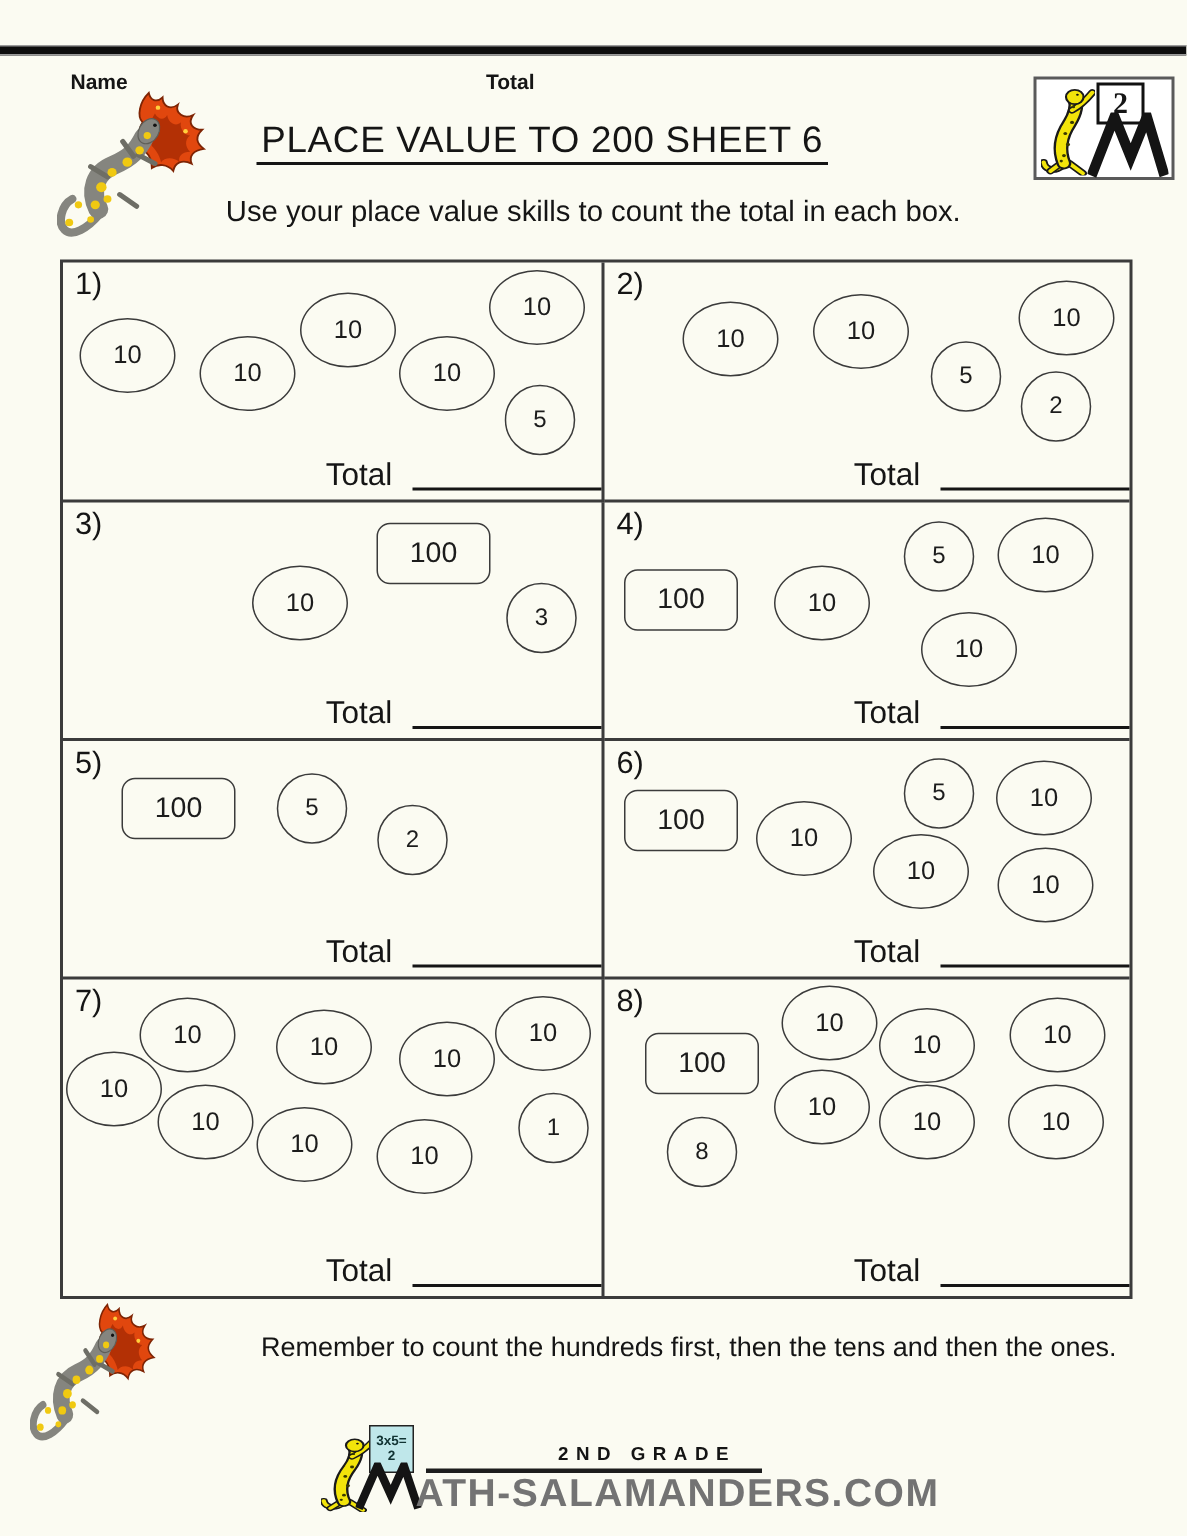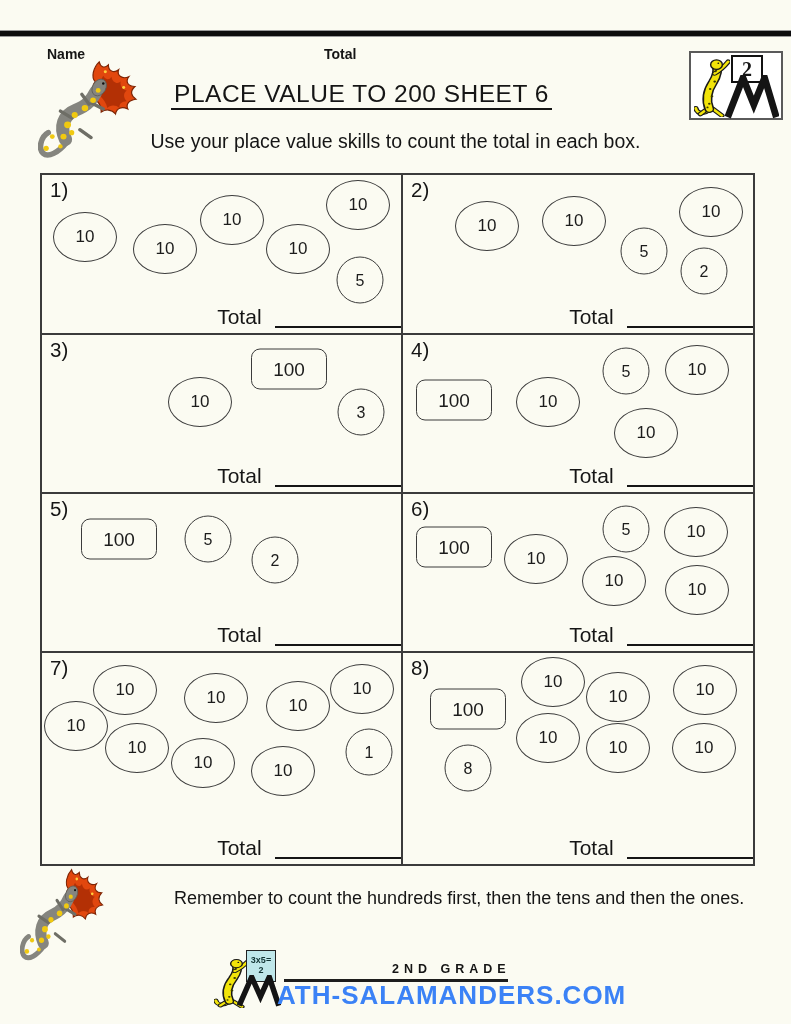--- a/index.html
+++ b/index.html
@@ -63,7 +63,7 @@
     background:#bfe7ea; border:1.8px solid #222; text-align:center;
     font-size:9px; font-weight:bold; line-height:10px; padding-top:4px; color:#133; }
   .footer-m    { left:237px; top:975px; width:44px; height:32px; }
-  .grade-text  { left:392px; top:962px; font-size:12.5px; font-weight:bold; letter-spacing:5px; color:#141414; }
+  .grade-text  { left:372px; top:962px; font-size:12.5px; font-weight:bold; letter-spacing:5px; color:#141414; }
   .grade-rule  { left:284px; top:979px; width:224px; height:2.6px; background:#1d1d1d; }
   .site-text   { left:277px; top:980px; font-size:26px; font-weight:bold; letter-spacing:1px; color:#3b82f6; }
 </style>

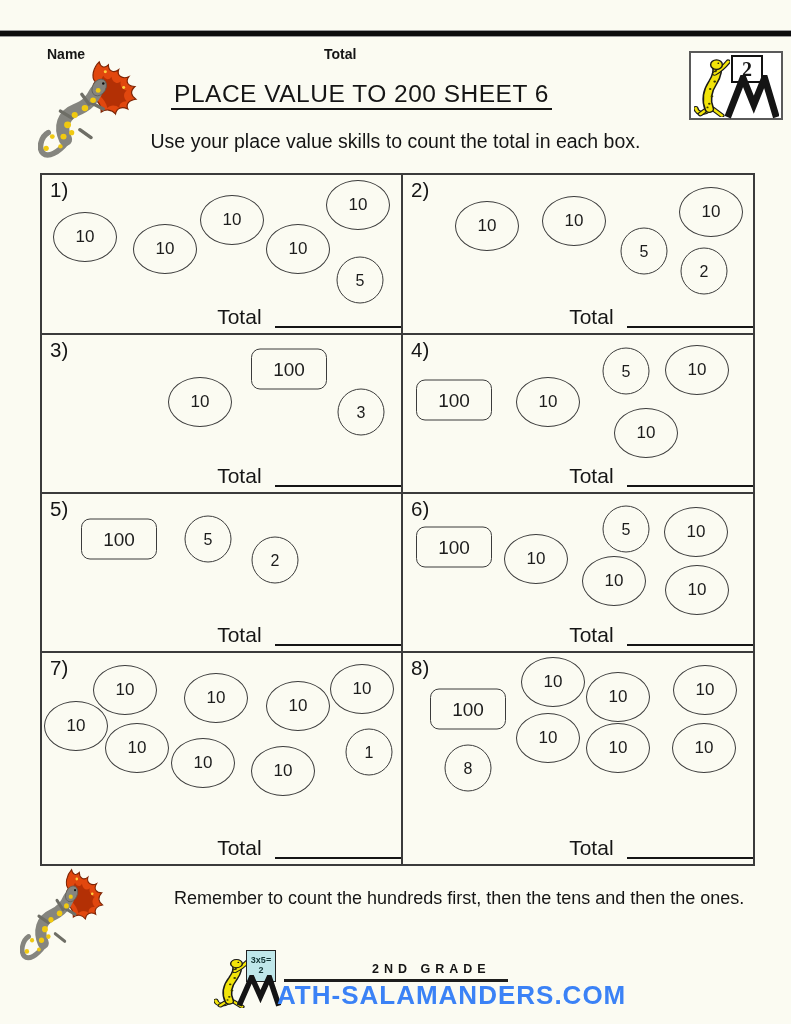--- a/index.html
+++ b/index.html
@@ -65,7 +65,7 @@
   .footer-m    { left:237px; top:975px; width:44px; height:32px; }
   .grade-text  { left:372px; top:962px; font-size:12.5px; font-weight:bold; letter-spacing:5px; color:#141414; }
   .grade-rule  { left:284px; top:979px; width:224px; height:2.6px; background:#1d1d1d; }
-  .site-text   { left:277px; top:980px; font-size:26px; font-weight:bold; letter-spacing:1px; color:#3b82f6; }
+  .site-text   { left:277px; top:980px; font-size:26px; font-weight:bold; letter-spacing:1px; color:#737373; }
 </style>
 </head>
 <body>

